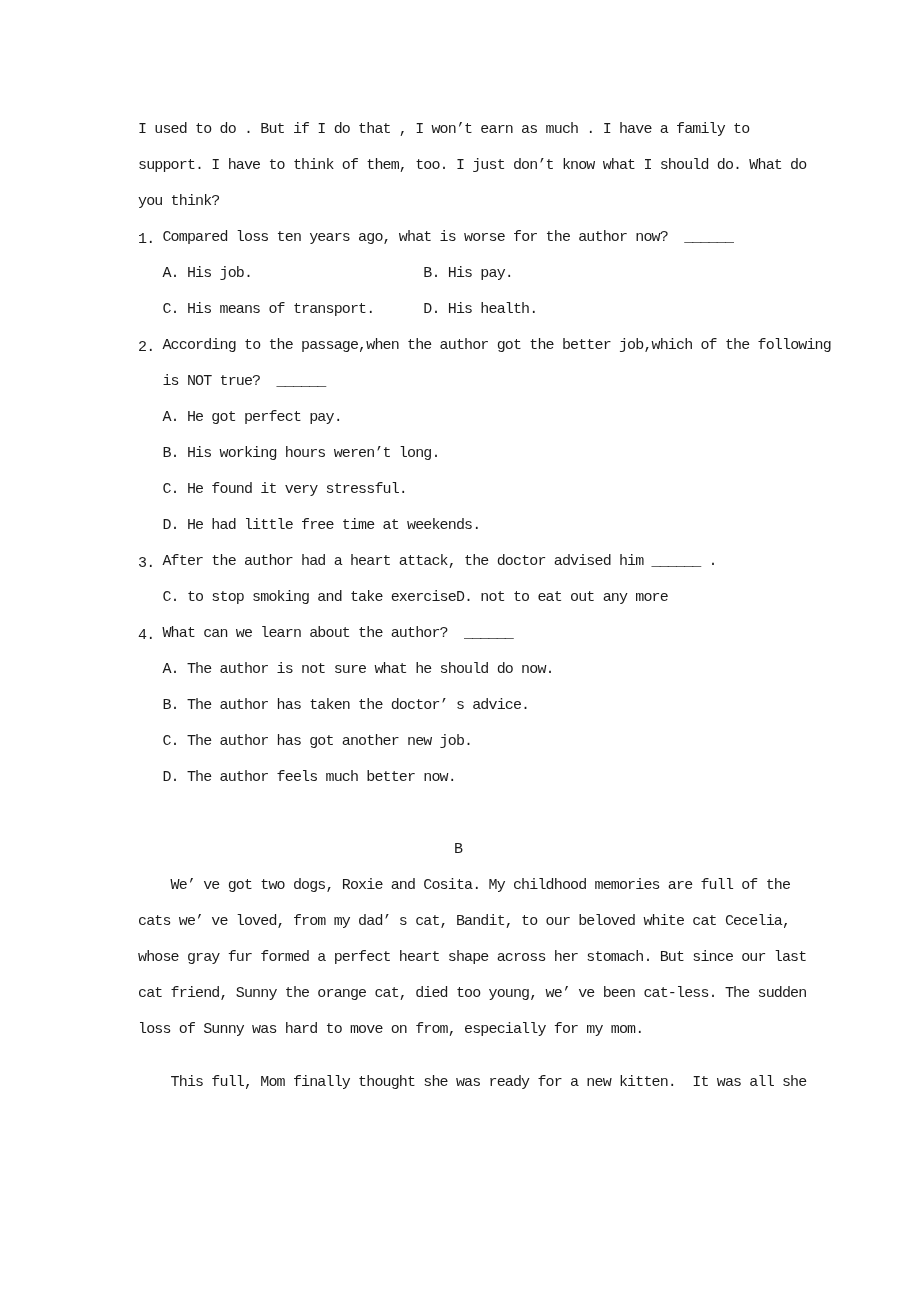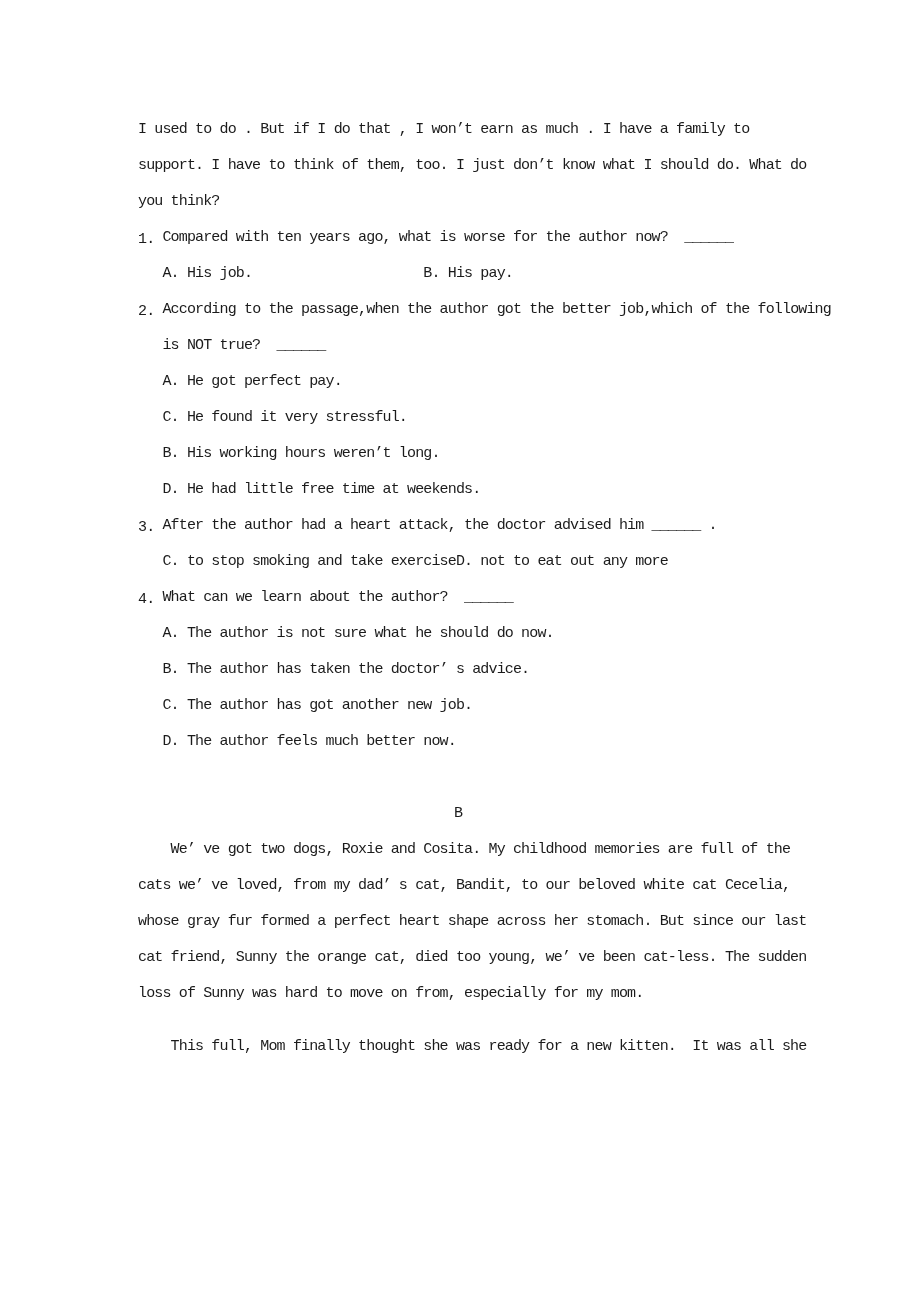--- a/index.html
+++ b/index.html
@@ -53,7 +53,7 @@
       <div class="line">I used to do . But if I do that , I won’t earn as much . I have a family to</div>
       <div class="line">support. I have to think of them, too. I just don’t know what I should do. What do</div>
       <div class="line">you think?</div>
-      <div class="line question-line"><span class="qnum">1.</span><span class="qbody"> Compared with ten years ago, what is worse for the author now?  ______</span></div>
+      <div class="line question-line"><span class="qnum">1.</span><span class="qbody"> Compared loss ten years ago, what is worse for the author now?  ______</span></div>
       <div class="line">   A. His job.                     B. His pay.</div>
       <div class="line question-line"><span class="qnum">2.</span><span class="qbody"> According to the passage,when the author got the better job,which of the following</span></div>
       <div class="line">   is NOT true?  ______</div>

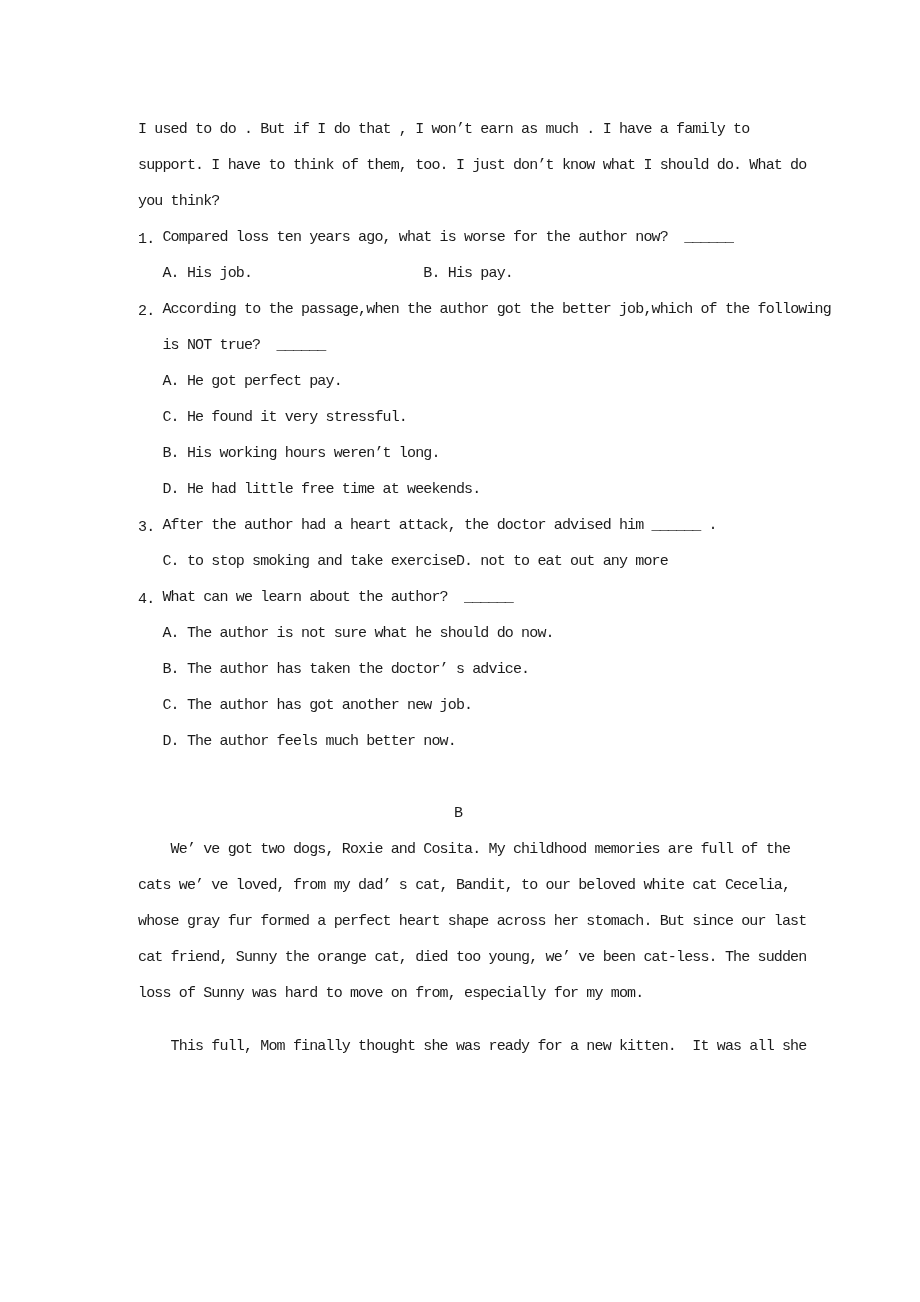--- a/index.html
+++ b/index.html
@@ -55,6 +55,7 @@
       <div class="line">you think?</div>
       <div class="line question-line"><span class="qnum">1.</span><span class="qbody"> Compared loss ten years ago, what is worse for the author now?  ______</span></div>
       <div class="line">   A. His job.                     B. His pay.</div>
+      <div class="line">   C. His means of transport.      D. His health.</div>
       <div class="line question-line"><span class="qnum">2.</span><span class="qbody"> According to the passage,when the author got the better job,which of the following</span></div>
       <div class="line">   is NOT true?  ______</div>
       <div class="line">   A. He got perfect pay.</div>

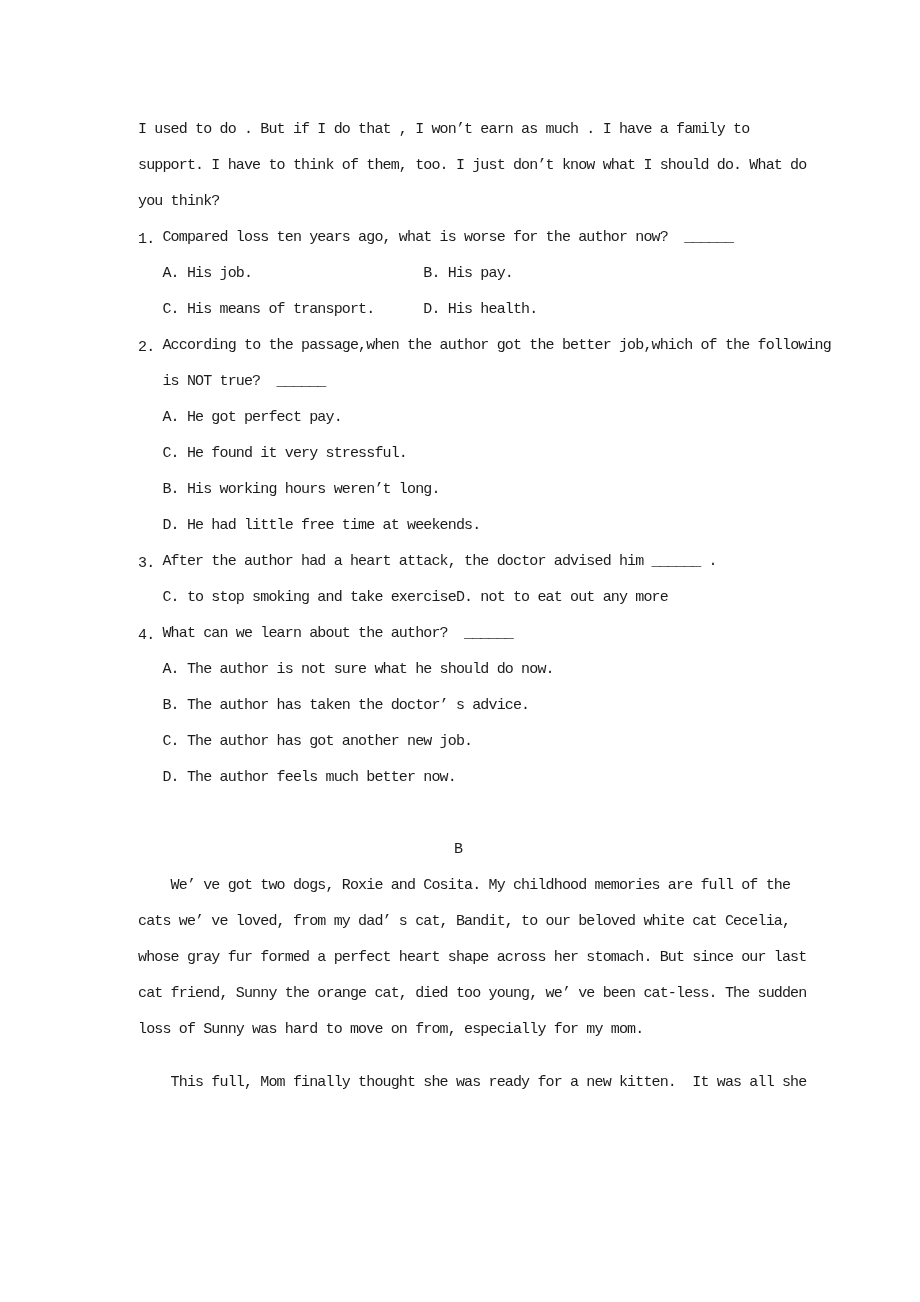--- a/index.html
+++ b/index.html
@@ -59,8 +59,8 @@
       <div class="line question-line"><span class="qnum">2.</span><span class="qbody"> According to the passage,when the author got the better job,which of the following</span></div>
       <div class="line">   is NOT true?  ______</div>
       <div class="line">   A. He got perfect pay.</div>
+      <div class="line">   B. His working hours weren’t long.</div>
       <div class="line">   C. He found it very stressful.</div>
-      <div class="line">   B. His working hours weren’t long.</div>
       <div class="line">   D. He had little free time at weekends.</div>
       <div class="line question-line"><span class="qnum">3.</span><span class="qbody"> After the author had a heart attack, the doctor advised him ______ .</span></div>
       <div class="line">   C. to stop smoking and take exerciseD. not to eat out any more</div>

